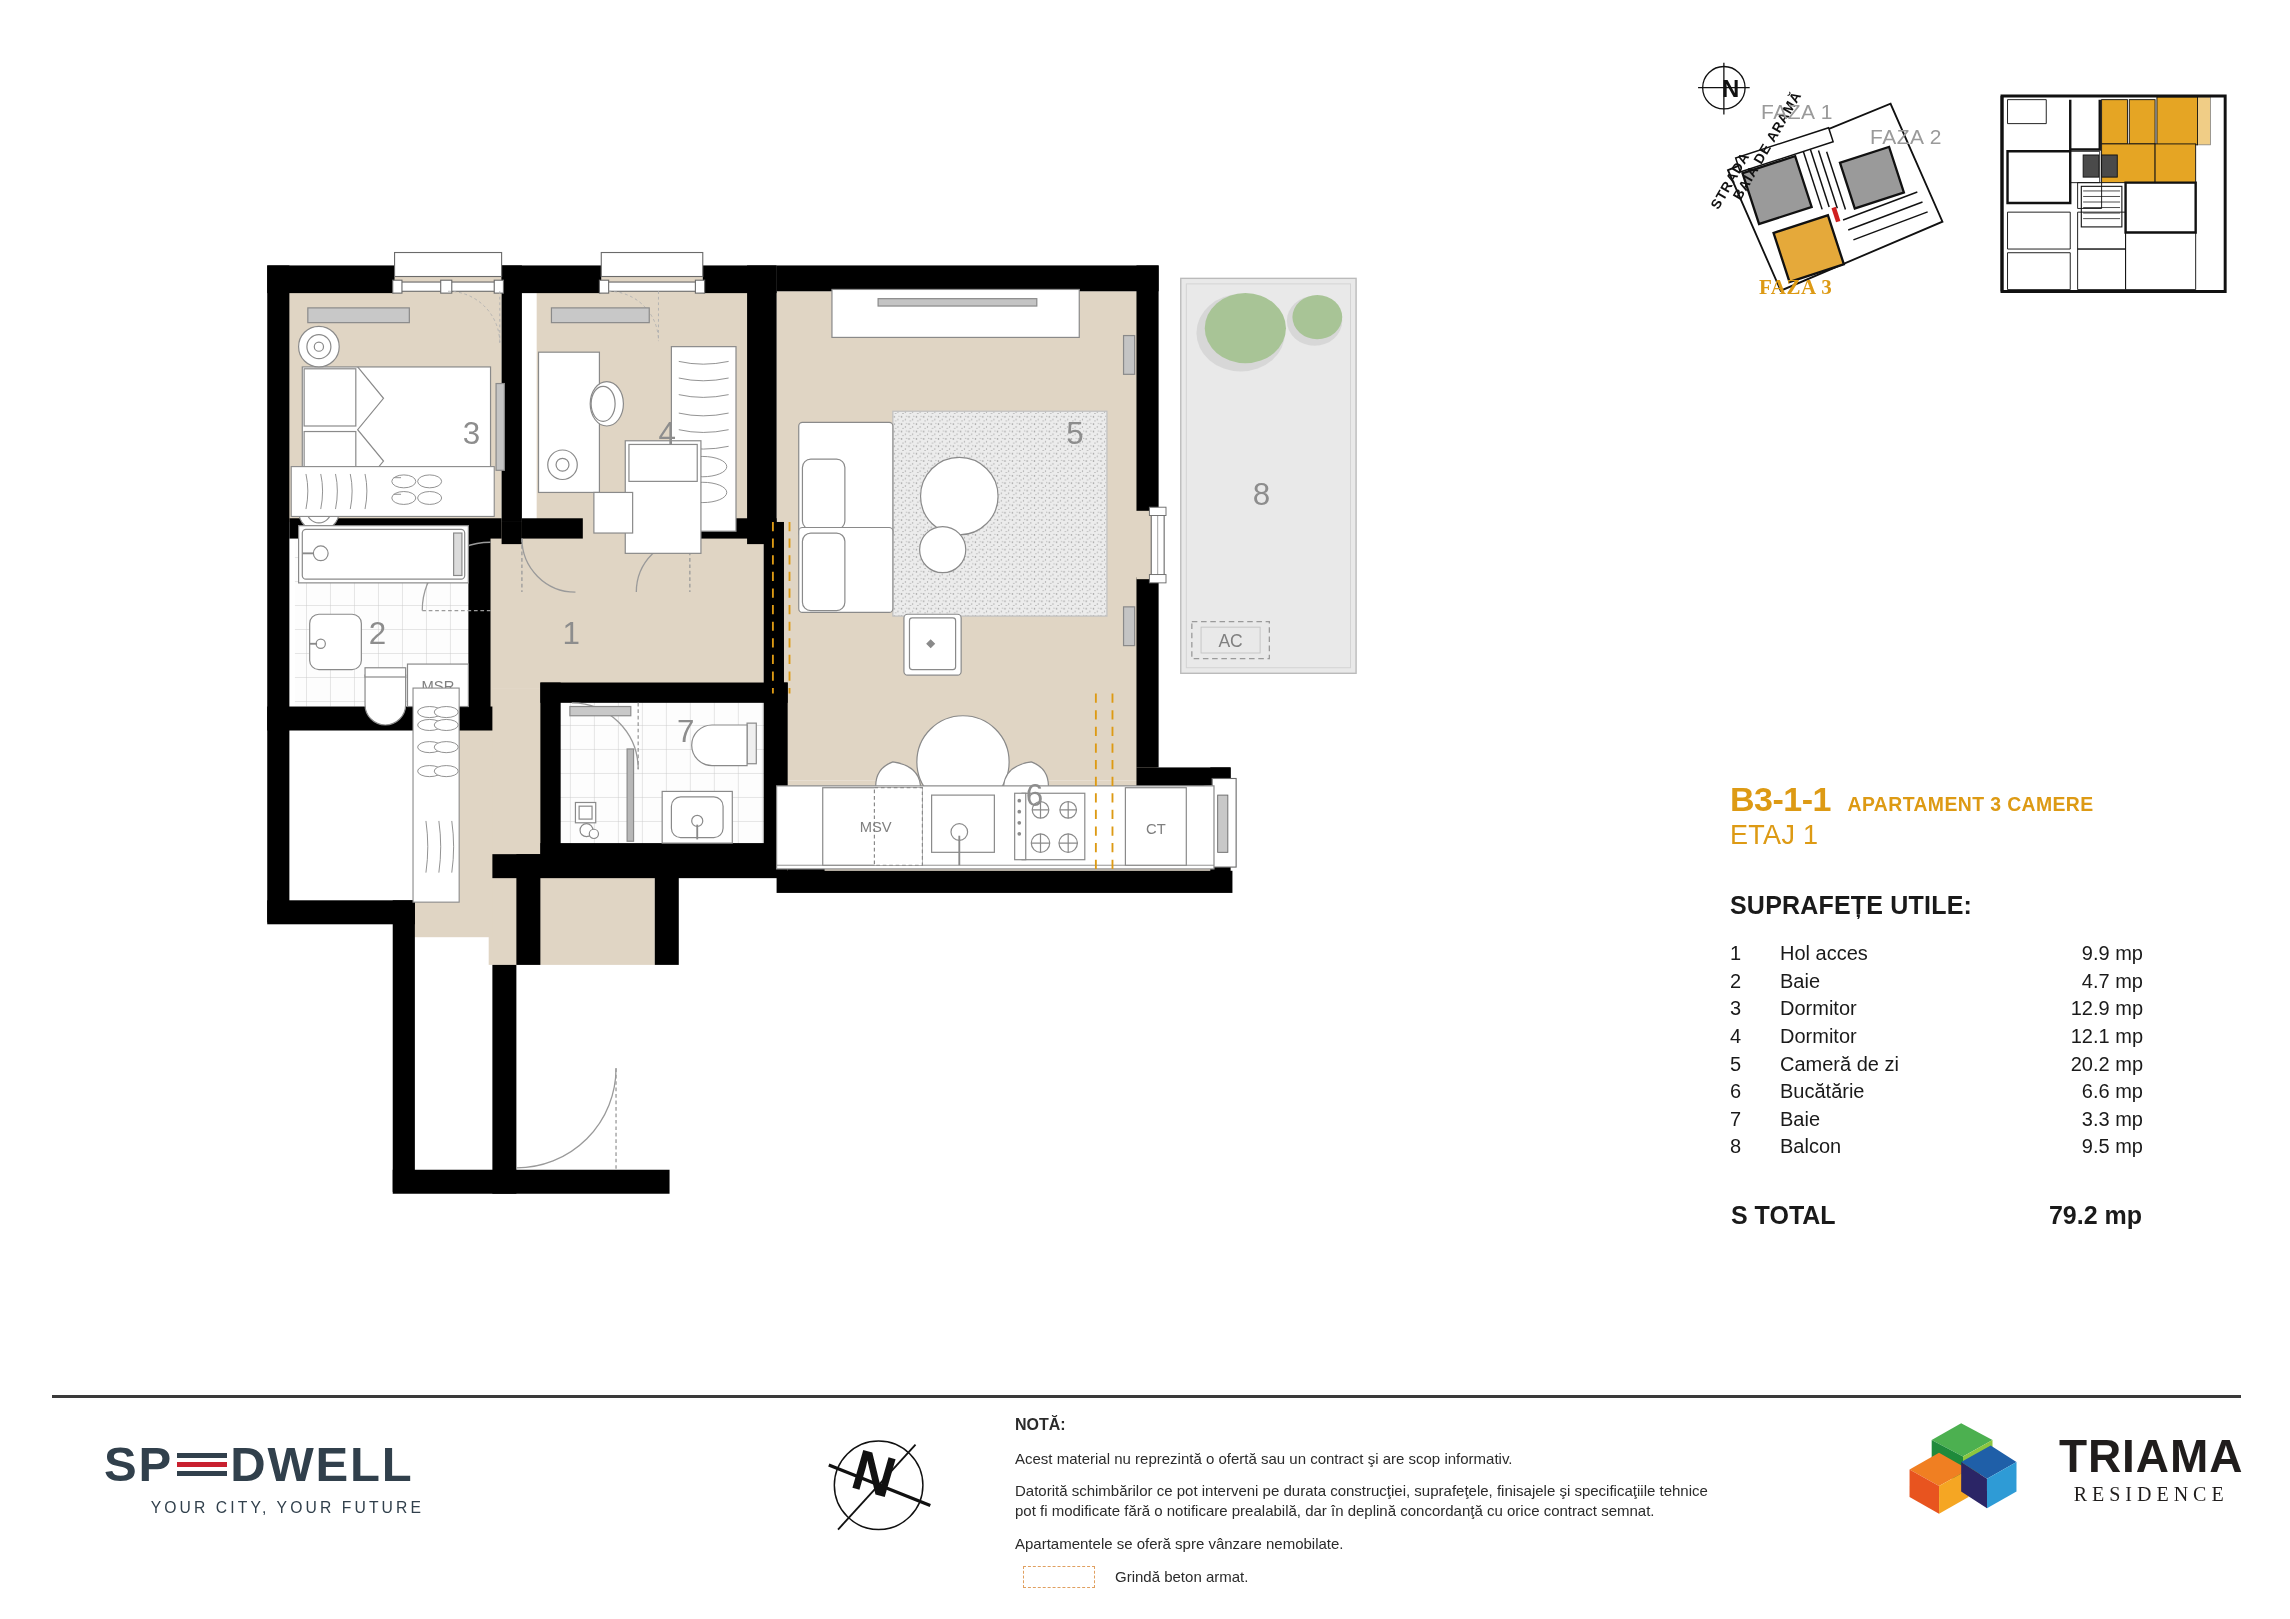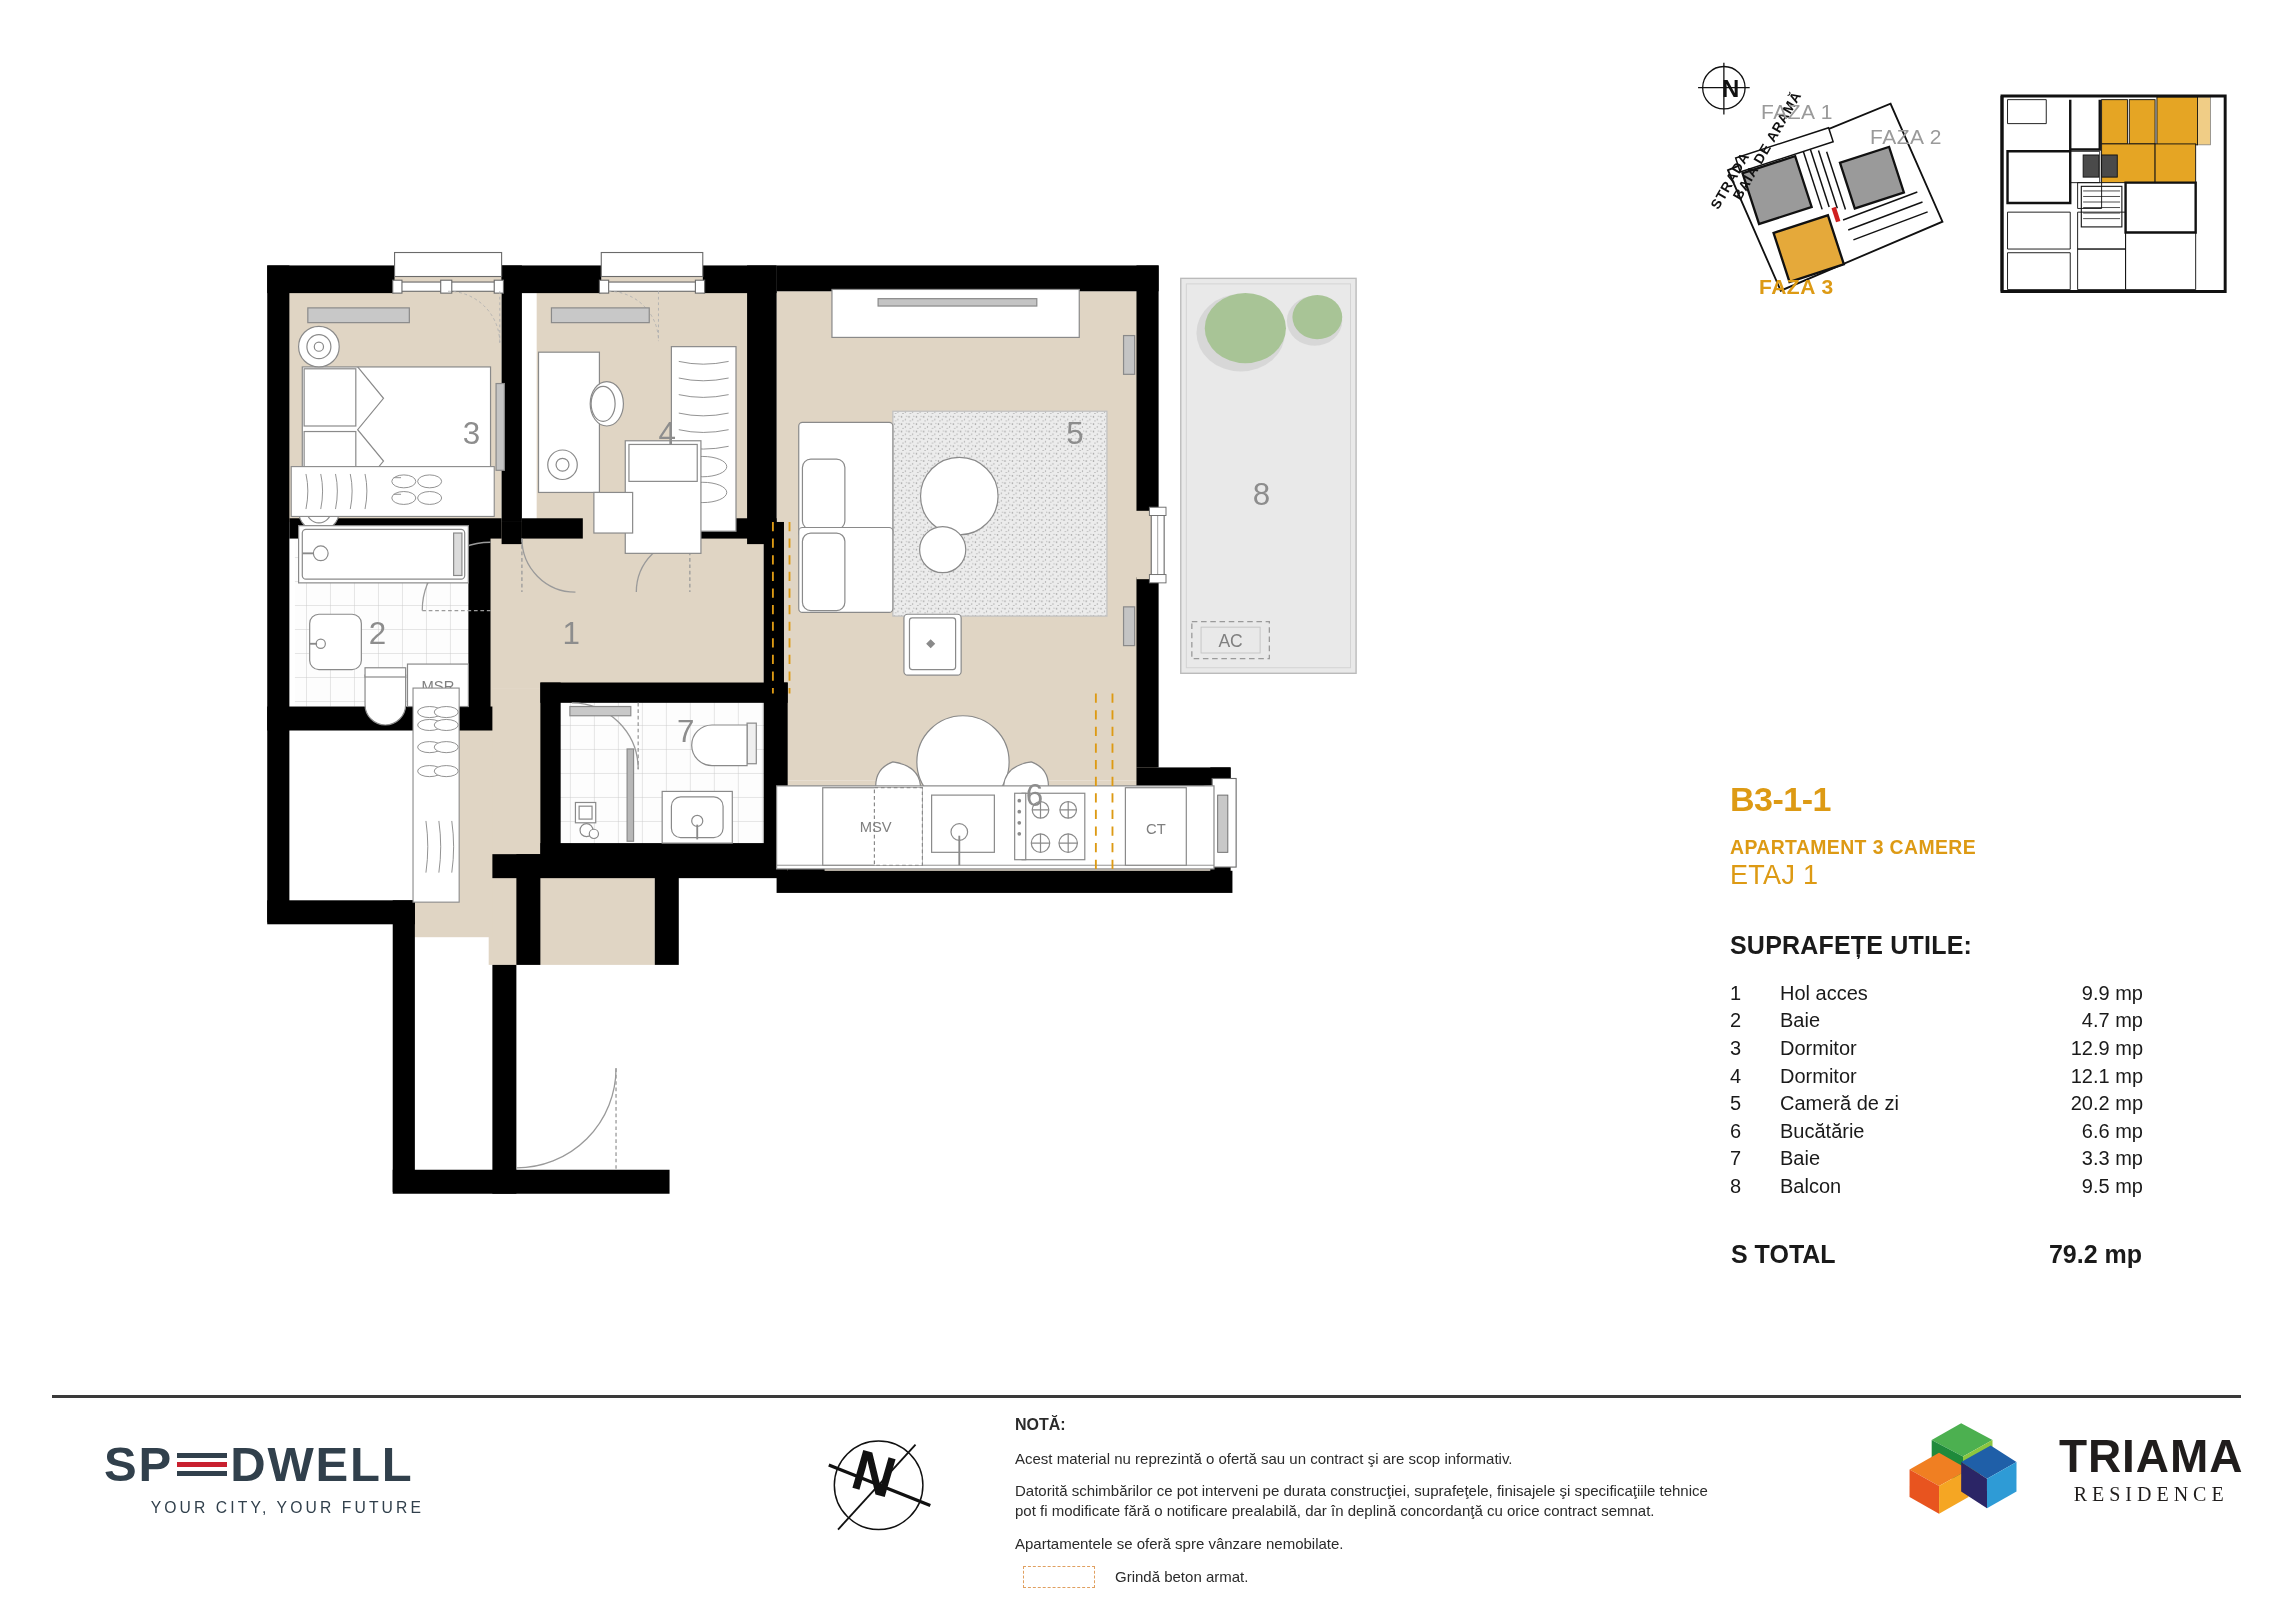--- a/index.html
+++ b/index.html
@@ -110,7 +110,7 @@
 
   <div class="abs phase-lbl" style="left:74px;top:63px;color:#9a9a9a;">FAZA 1</div>
   <div class="abs phase-lbl" style="left:183px;top:88px;color:#9a9a9a;">FAZA 2</div>
-  <div class="abs phase-lbl" style="left:72px;top:238px;color:#dd9a14;font-weight:bold;">FAZA 3</div>
+  <div class="abs phase-lbl" style="left:72px;top:238px;color:#dd9a14;font-weight:bold;font-family:Liberation Serif, serif;">FAZA 3</div>
 </div>
 
 <div class="abs" id="floor-key">

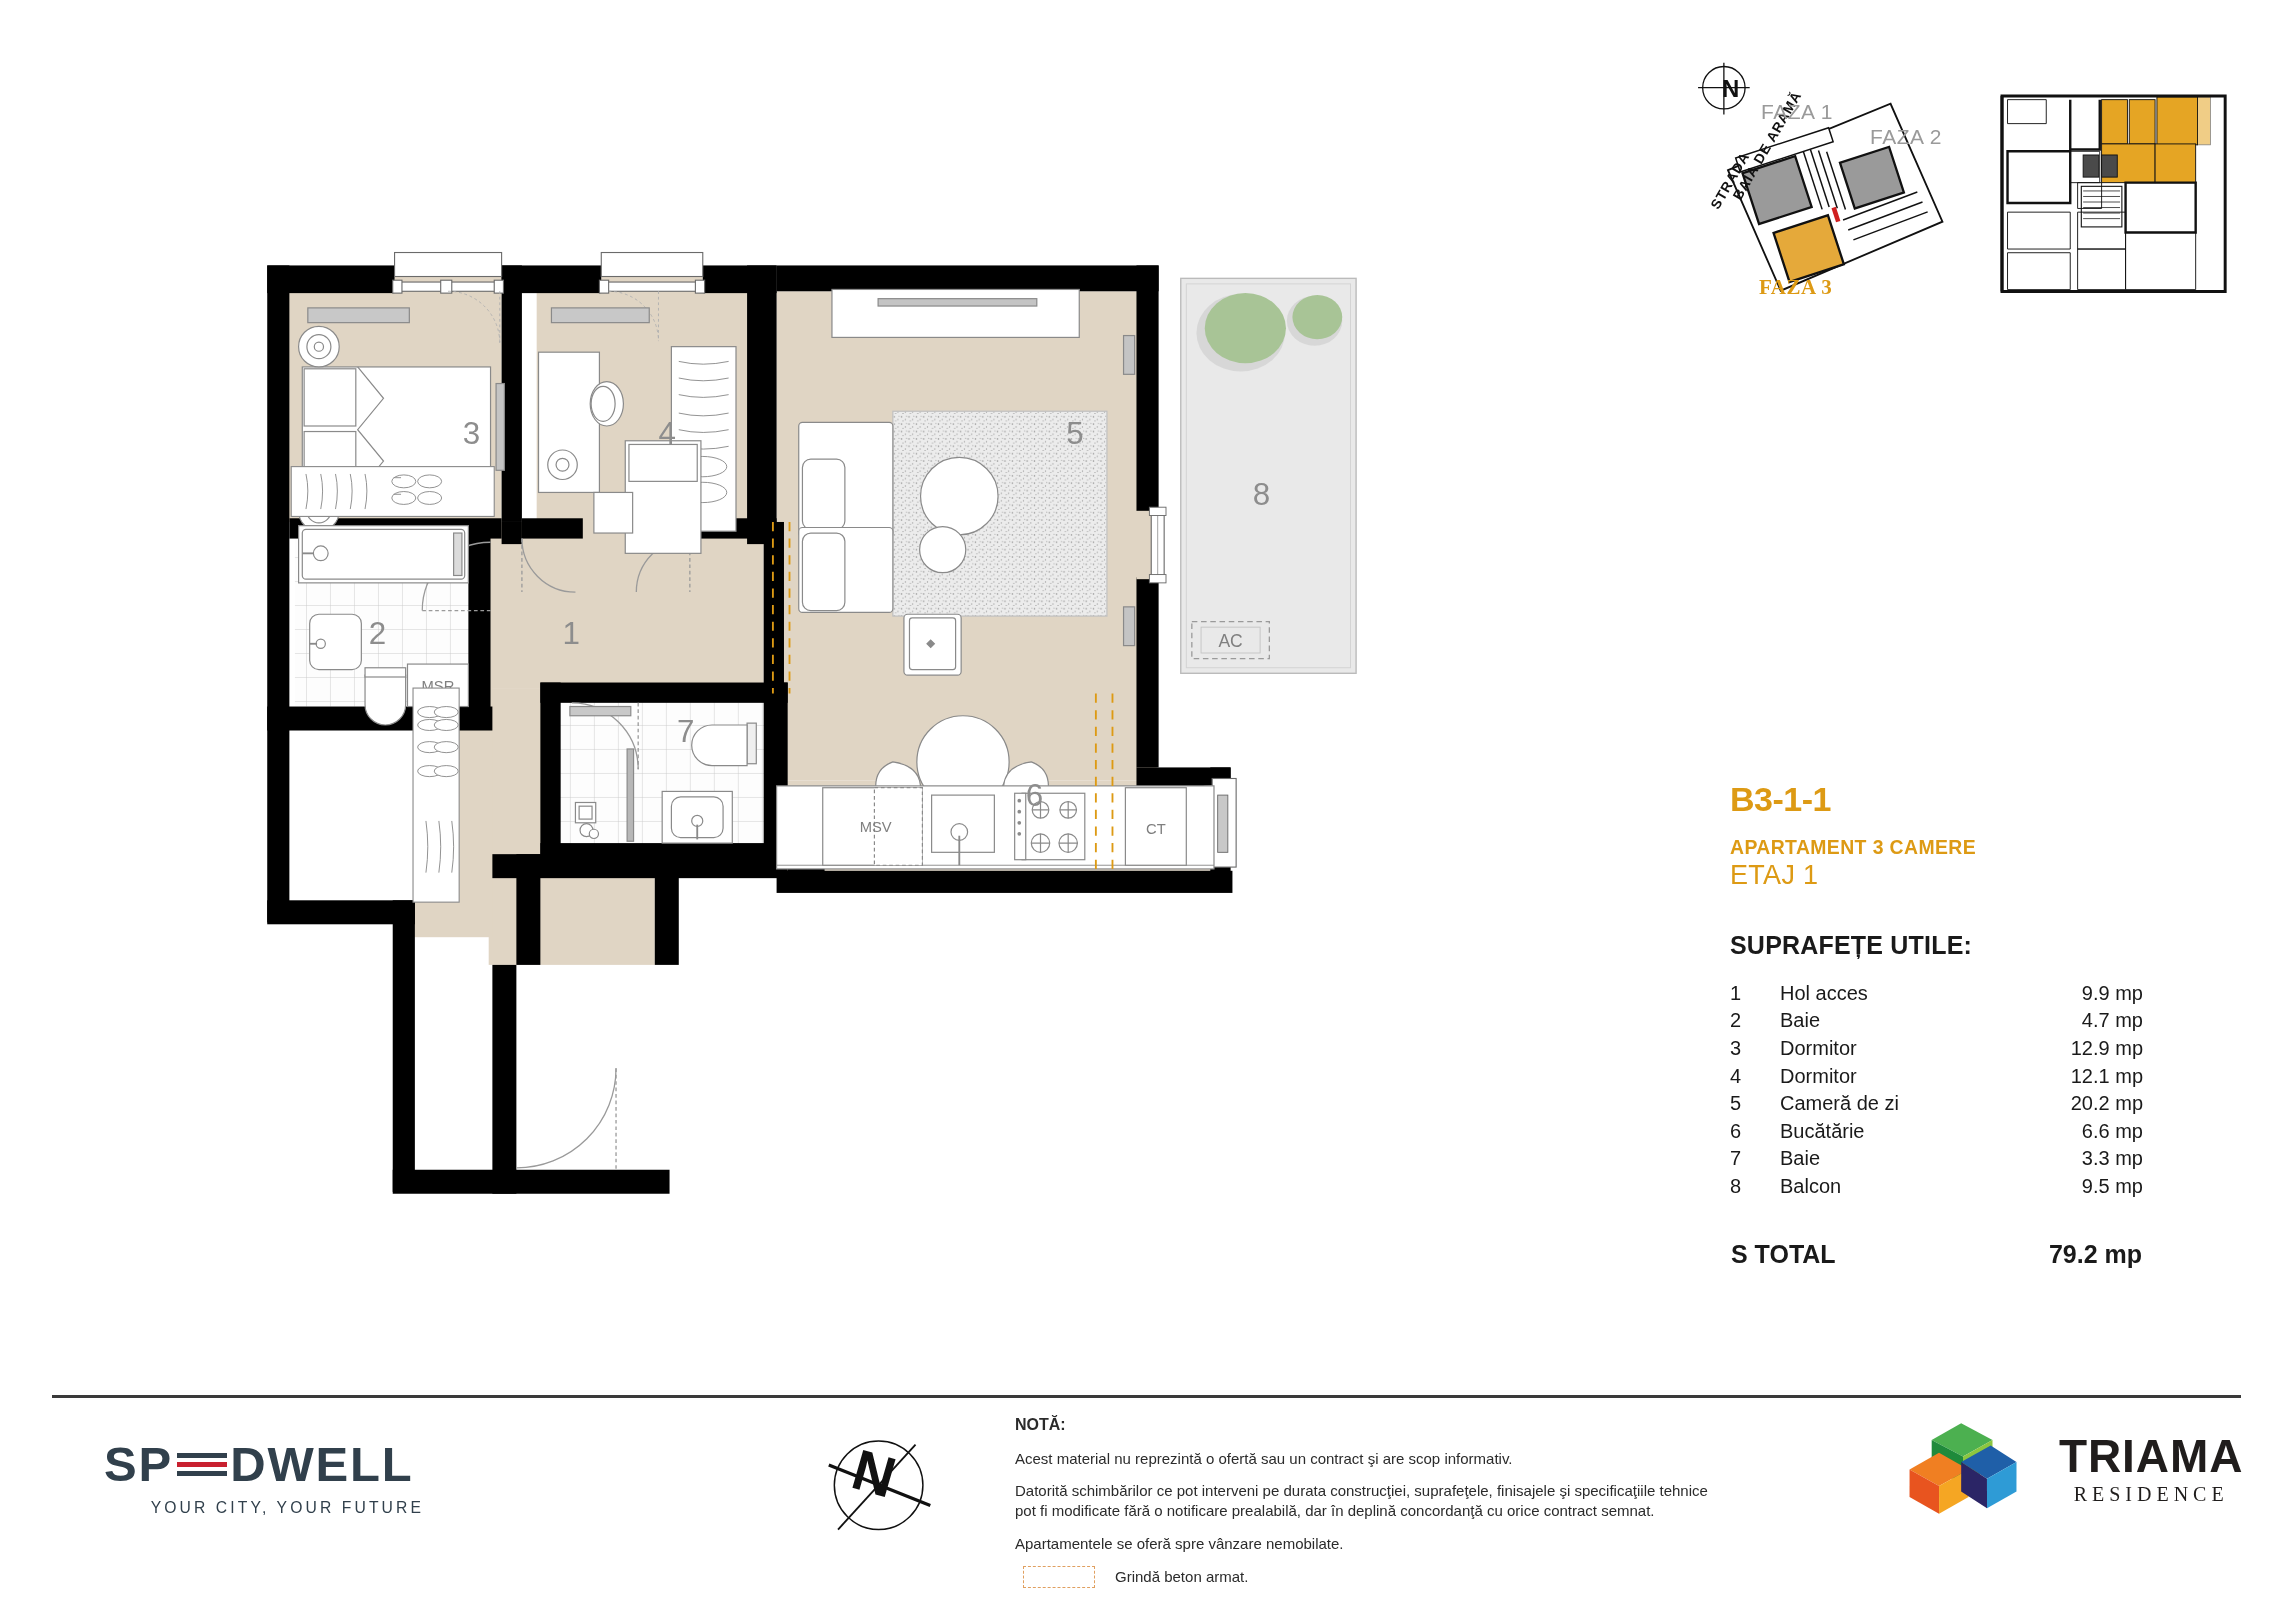--- a/index.html
+++ b/index.html
@@ -18,7 +18,7 @@
 
   
   #info-panel{left:1730px;top:780px;width:517px;}
-  #apt-line{display:flex;align-items:baseline;gap:16.6px;flex-direction:column;}
+  #apt-line{display:flex;align-items:baseline;gap:16.6px;}
   #apt-code{font-size:34px;font-weight:bold;color:#dd9a14;letter-spacing:-0.5px;}
   #apt-type{font-size:19.4px;font-weight:bold;color:#dd9a14;letter-spacing:0.4px;}
   #apt-floor{font-size:27px;color:#dd9a14;letter-spacing:0.3px;margin-top:1px;}

